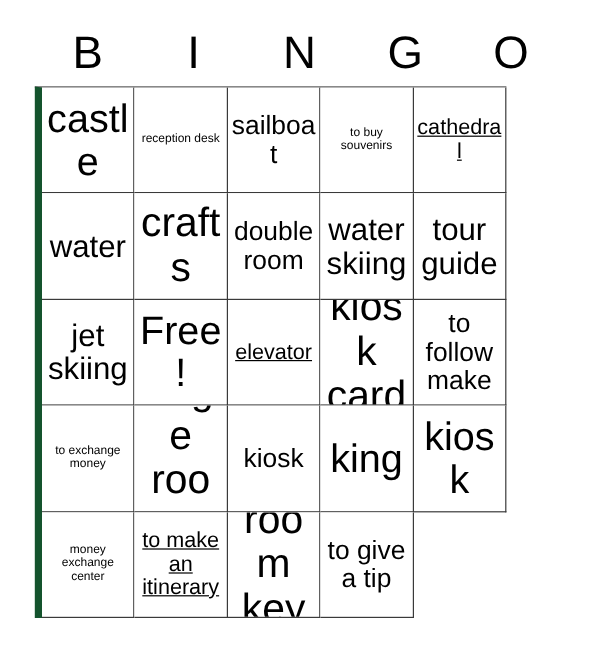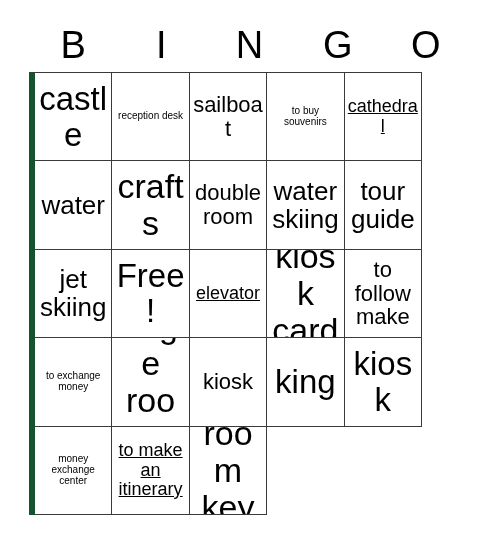--- a/index.html
+++ b/index.html
@@ -168,6 +168,9 @@
       <div class="cell sz-xl">
         <span class="cell-text">room key</span>
       </div>
+      <div class="cell sz-md">
+        <span class="cell-text">to give a tip</span>
+      </div>
     </div>
 
 </div>

